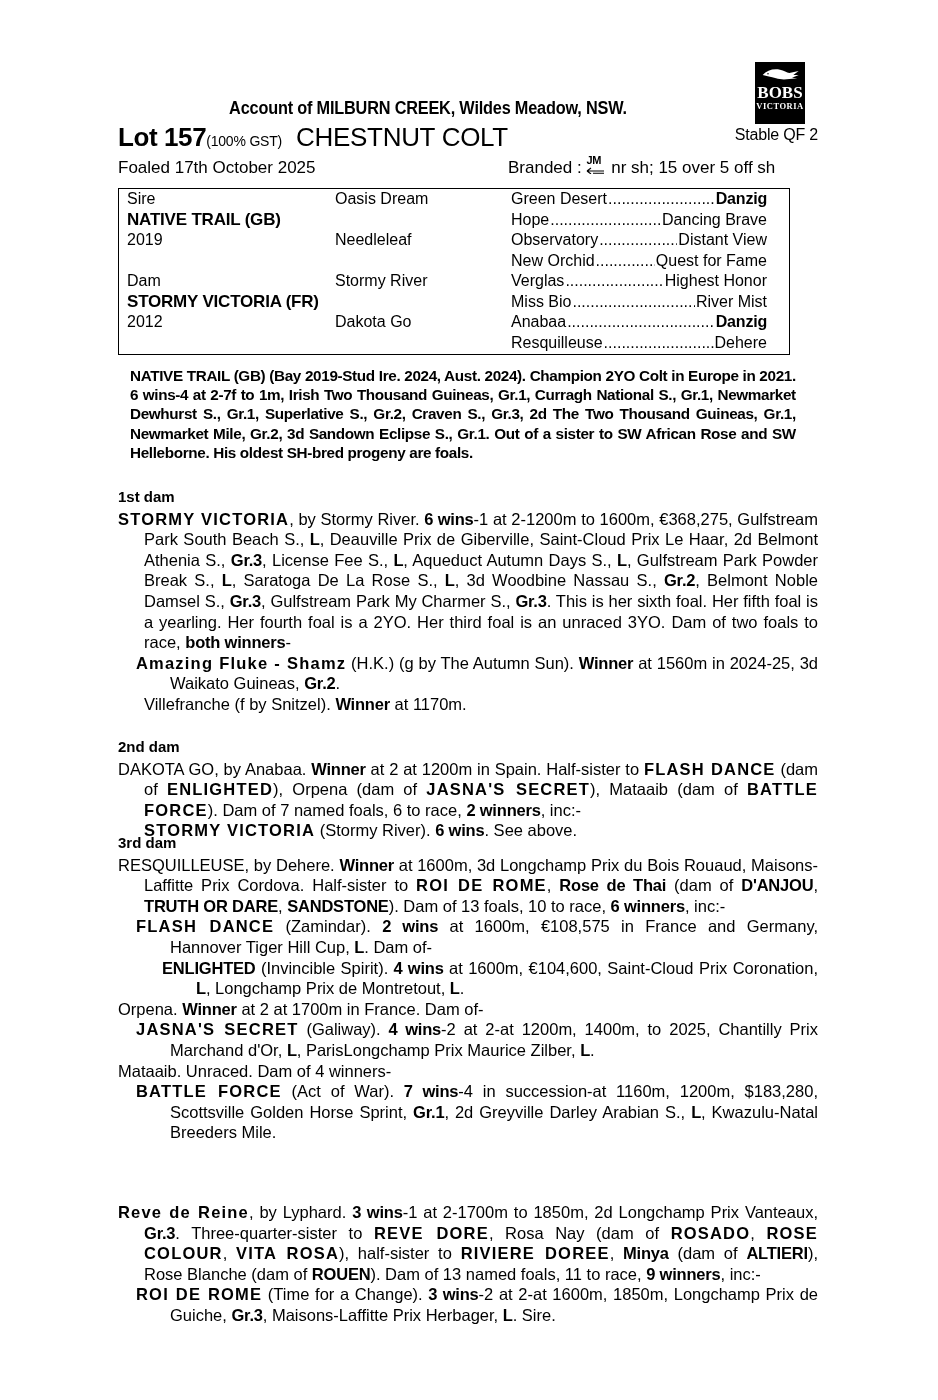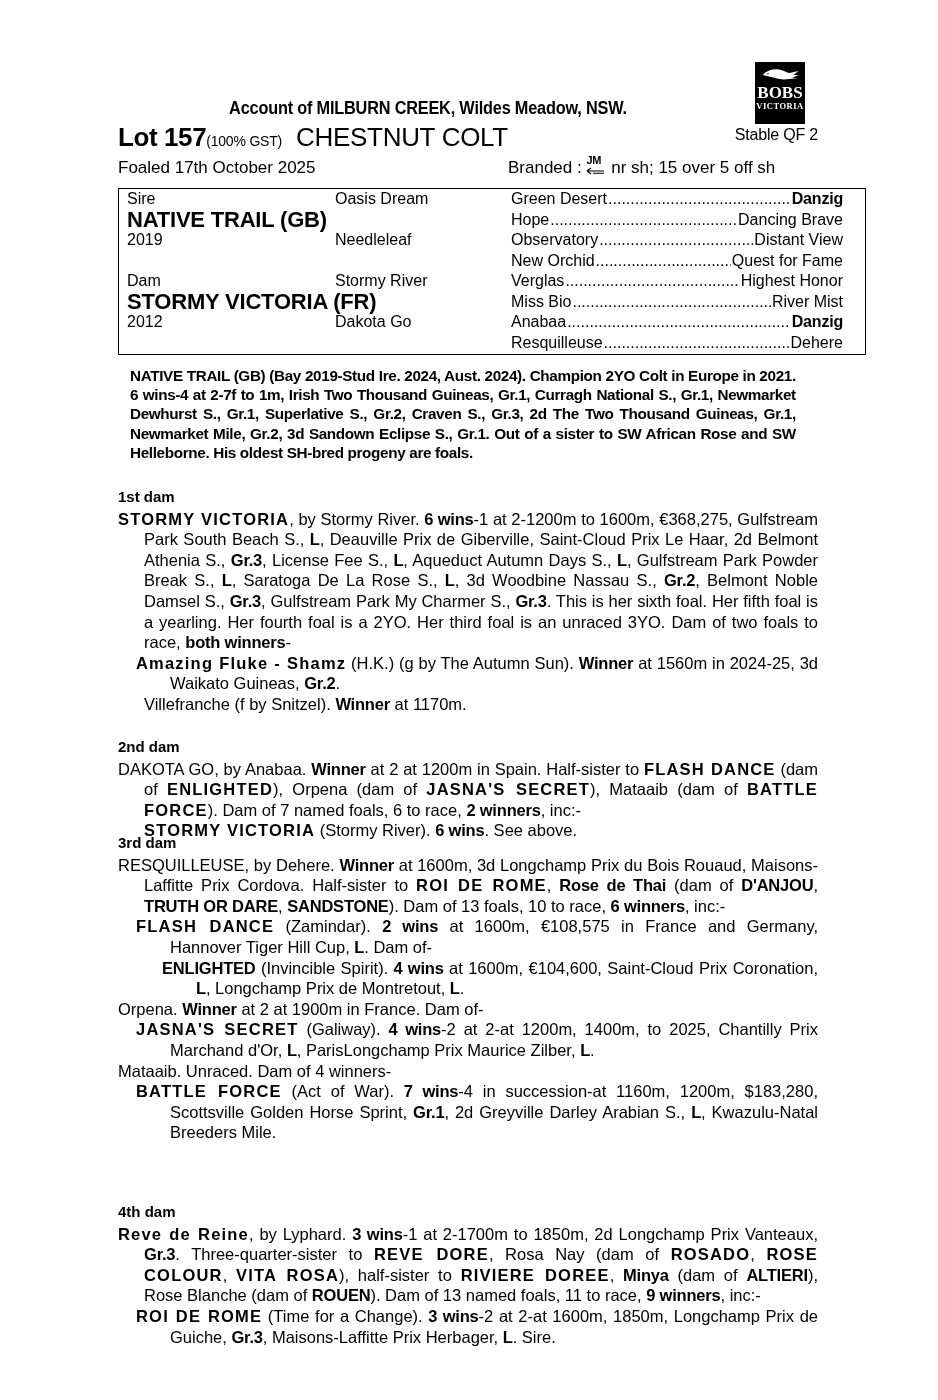--- a/index.html
+++ b/index.html
@@ -54,7 +54,7 @@
 
   
   .ped{
-    position:absolute;left:118px;top:188px;width:748px;height:167px;
+    position:absolute;left:118px;top:188px;width:672px;height:167px;
     border:1.5px solid #000;box-sizing:border-box;
   }
   .ped-left{position:absolute;left:0;top:0;width:392px;height:100%;}

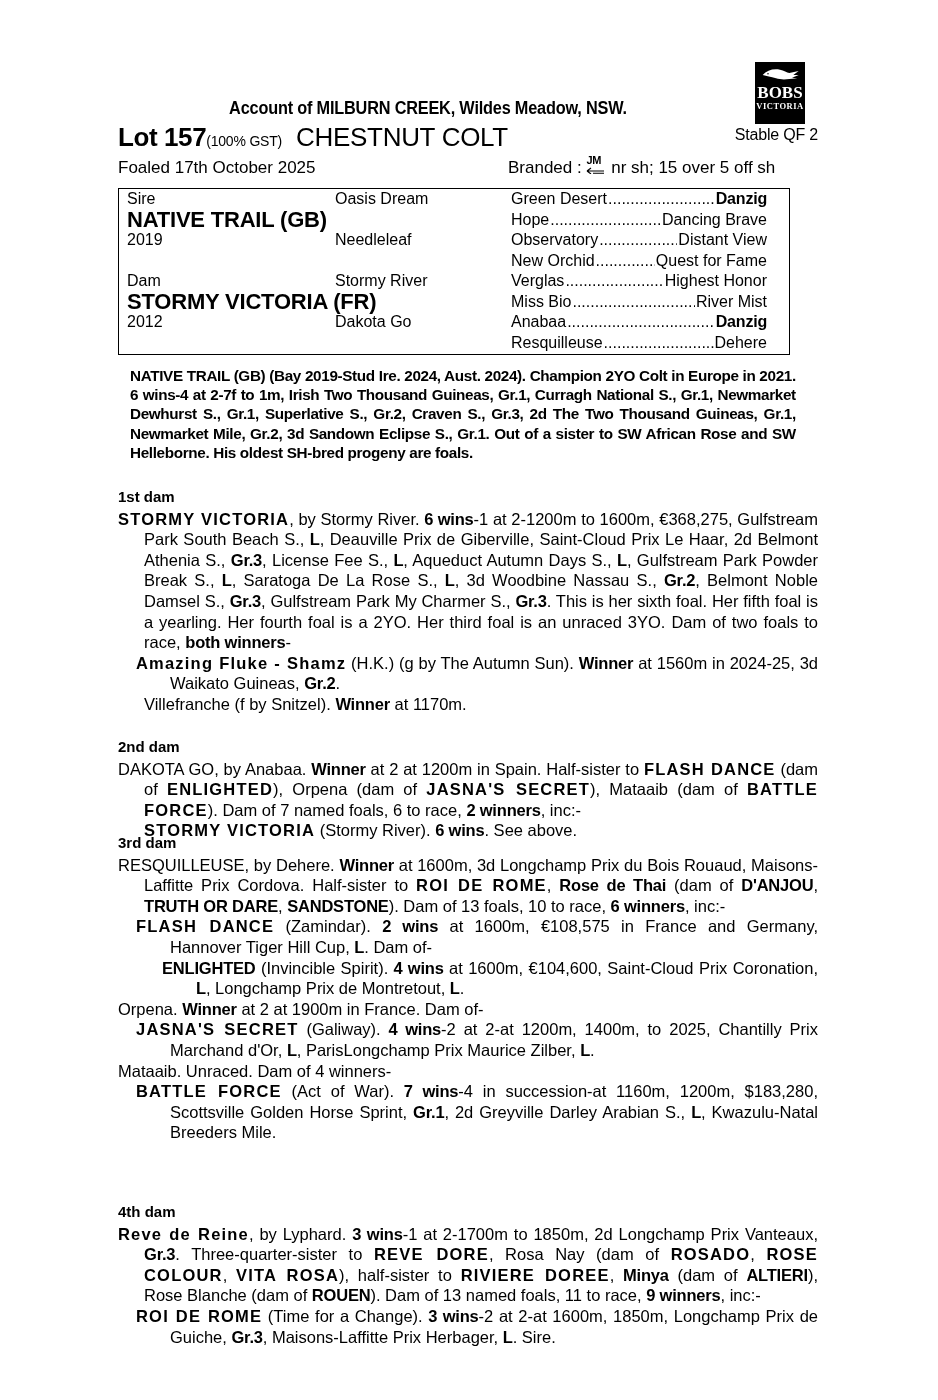--- a/index.html
+++ b/index.html
@@ -61,7 +61,7 @@
   .ped-right{position:absolute;left:392px;top:0;right:16px;height:100%;padding-right:6px;box-sizing:border-box;}
   .pl-row{position:relative;height:20.5px;font-size:16px;line-height:20.5px;padding-left:8px;box-sizing:border-box;}
   .pl-row .g2{position:absolute;left:216px;top:0;}
-  .pl-name{font-weight:bold;font-size:22px;letter-spacing:-0.2px;}
+  .pl-name{font-weight:bold;font-size:17px;letter-spacing:-0.2px;}
 
   .pr-row{
     display:flex;align-items:baseline;height:20.5px;font-size:16px;line-height:20.5px;

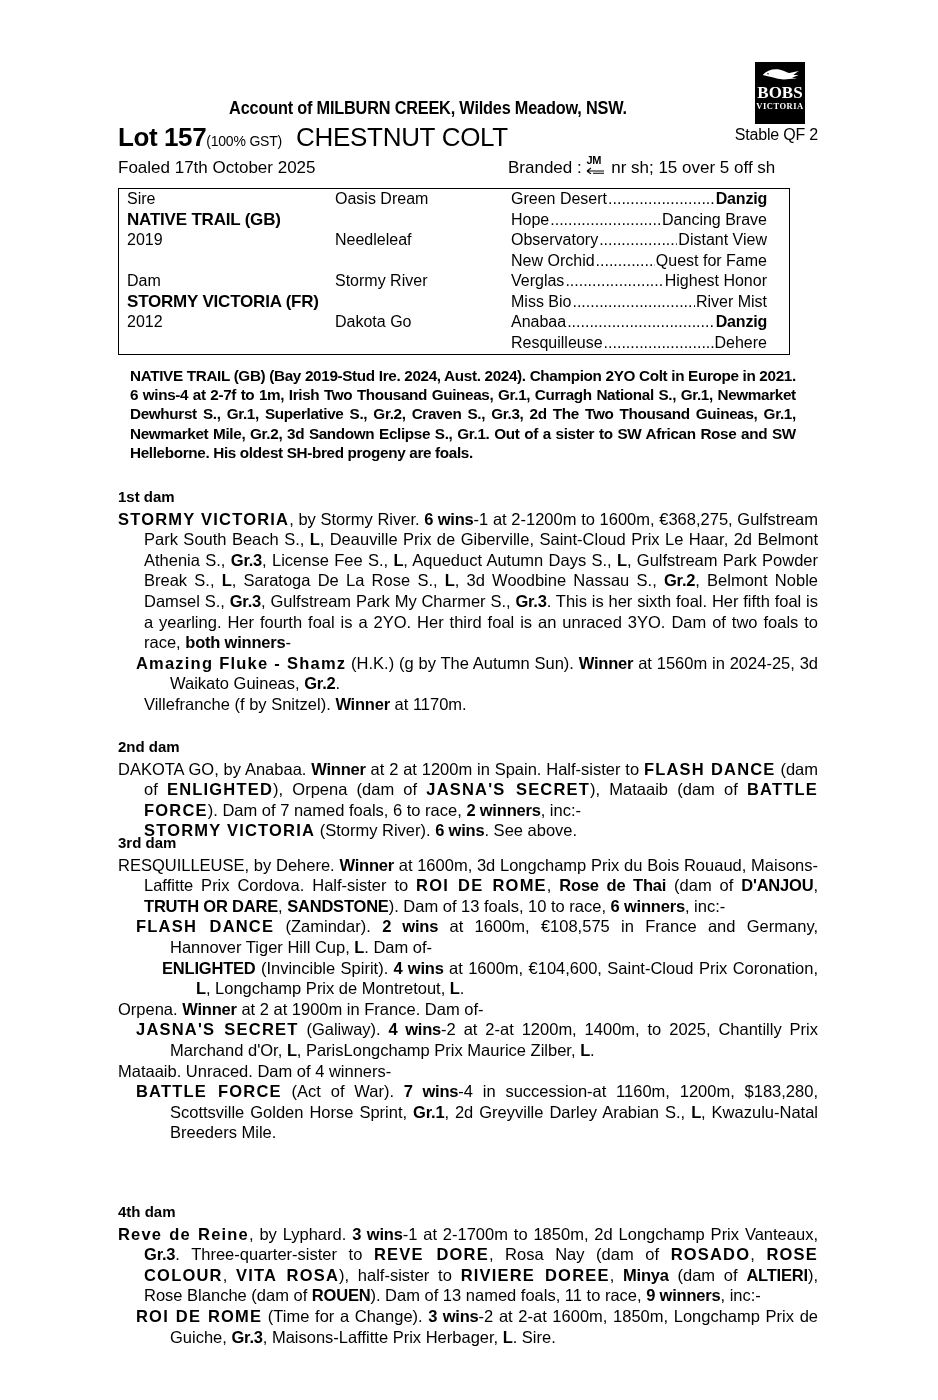--- a/index.html
+++ b/index.html
@@ -197,7 +197,7 @@
     <p class="p h1"><span>RESQUILLEUSE, by Dehere. </span><b>Winner</b><span> at 1600m, 3d Longchamp Prix du Bois Rouaud, Maisons-Laffitte Prix Cordova. Half-sister to </span><b class="sp">ROI DE ROME</b><span>, </span><b>Rose de Thai</b><span> (dam of </span><b>D'ANJOU</b><span>, </span><b>TRUTH OR DARE</b><span>, </span><b>SANDSTONE</b><span>). Dam of 13 foals, 10 to race, </span><b>6 winners</b><span>, inc:-</span></p>
     <p class="p h2"><b class="sp">FLASH DANCE</b><span> (Zamindar). </span><b>2 wins</b><span> at 1600m, €108,575 in France and Germany, Hannover Tiger Hill Cup, </span><b>L</b><span>. Dam of-</span></p>
     <p class="p h3"><b>ENLIGHTED</b><span> (Invincible Spirit). </span><b>4 wins</b><span> at 1600m, €104,600, Saint-Cloud Prix Coronation, </span><b>L</b><span>, Longchamp Prix de Montretout, </span><b>L</b><span>.</span></p>
-    <p class="p i0"><span>Orpena. </span><b>Winner</b><span> at 2 at 1900m in France. Dam of-</span></p>
+    <p class="p i0"><span>Orpena. </span><b>Winner</b><span> at 2 at 1700m in France. Dam of-</span></p>
     <p class="p h2"><b class="sp">JASNA'S SECRET</b><span> (Galiway). </span><b>4 wins</b><span>-2 at 2-at 1200m, 1400m, to 2025, Chantilly Prix Marchand d'Or, </span><b>L</b><span>, ParisLongchamp Prix Maurice Zilber, </span><b>L</b><span>.</span></p>
     <p class="p i0">Mataaib. Unraced. Dam of 4 winners-</p>
     <p class="p h2"><b class="sp">BATTLE FORCE</b><span> (Act of War). </span><b>7 wins</b><span>-4 in succession-at 1160m, 1200m, $183,280, Scottsville Golden Horse Sprint, </span><b>Gr.1</b><span>, 2d Greyville Darley Arabian S., </span><b>L</b><span>, Kwazulu-Natal Breeders Mile.</span></p>

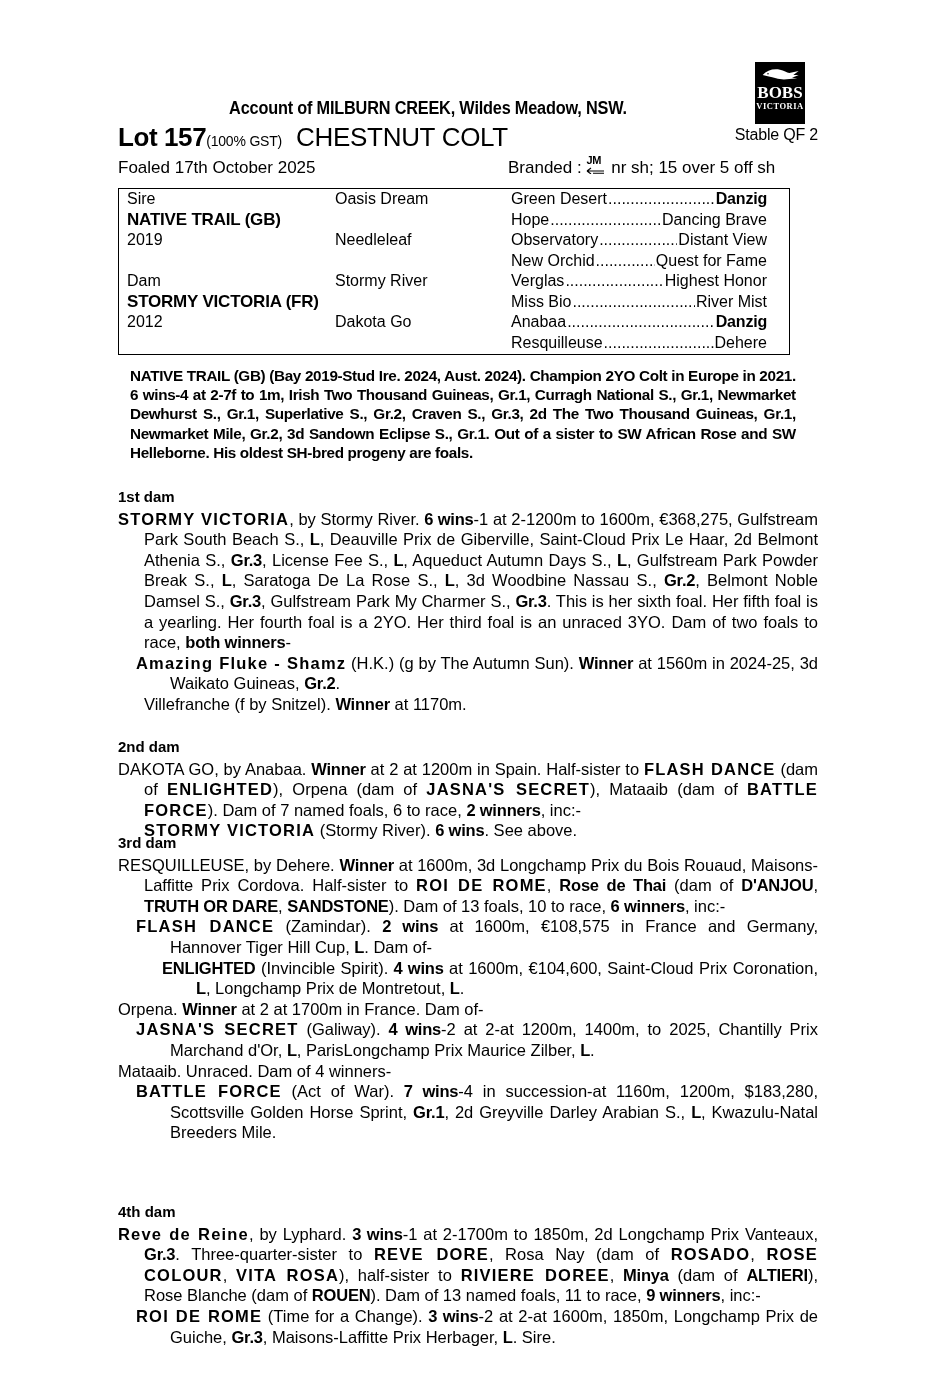--- a/index.html
+++ b/index.html
@@ -204,7 +204,6 @@
   </div>
 
   <div class="fam" style="top:1202px;">
-    <div class="dam-head">4th dam</div>
     <p class="p h1"><b class="sp">Reve de Reine</b><span>, by Lyphard. </span><b>3 wins</b><span>-1 at 2-1700m to 1850m, 2d Longchamp Prix Vanteaux, </span><b>Gr.3</b><span>. Three-quarter-sister to </span><b class="sp">REVE DORE</b><span>, Rosa Nay (dam of </span><b class="sp">ROSADO</b><span>, </span><b class="sp">ROSE COLOUR</b><span>, </span><b class="sp">VITA ROSA</b><span>), half-sister to </span><b class="sp">RIVIERE DOREE</b><span>, </span><b>Minya</b><span> (dam of </span><b>ALTIERI</b><span>), Rose Blanche (dam of </span><b>ROUEN</b><span>). Dam of 13 named foals, 11 to race, </span><b>9 winners</b><span>, inc:-</span></p>
     <p class="p h2"><b class="sp">ROI DE ROME</b><span> (Time for a Change). </span><b>3 wins</b><span>-2 at 2-at 1600m, 1850m, Longchamp Prix de Guiche, </span><b>Gr.3</b><span>, Maisons-Laffitte Prix Herbager, </span><b>L</b><span>. Sire.</span></p>
   </div>

